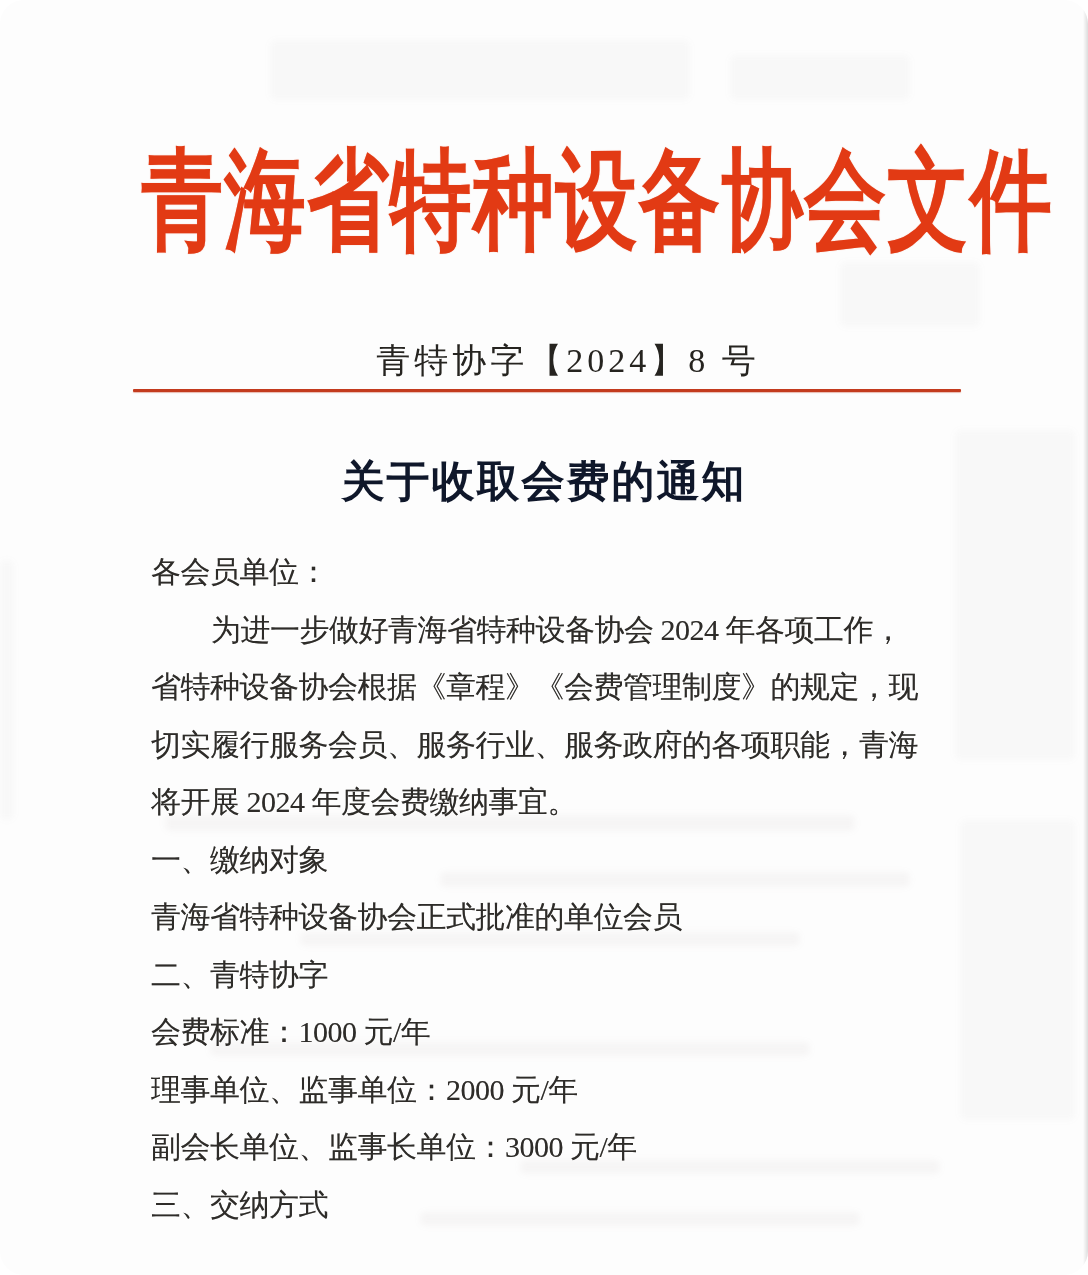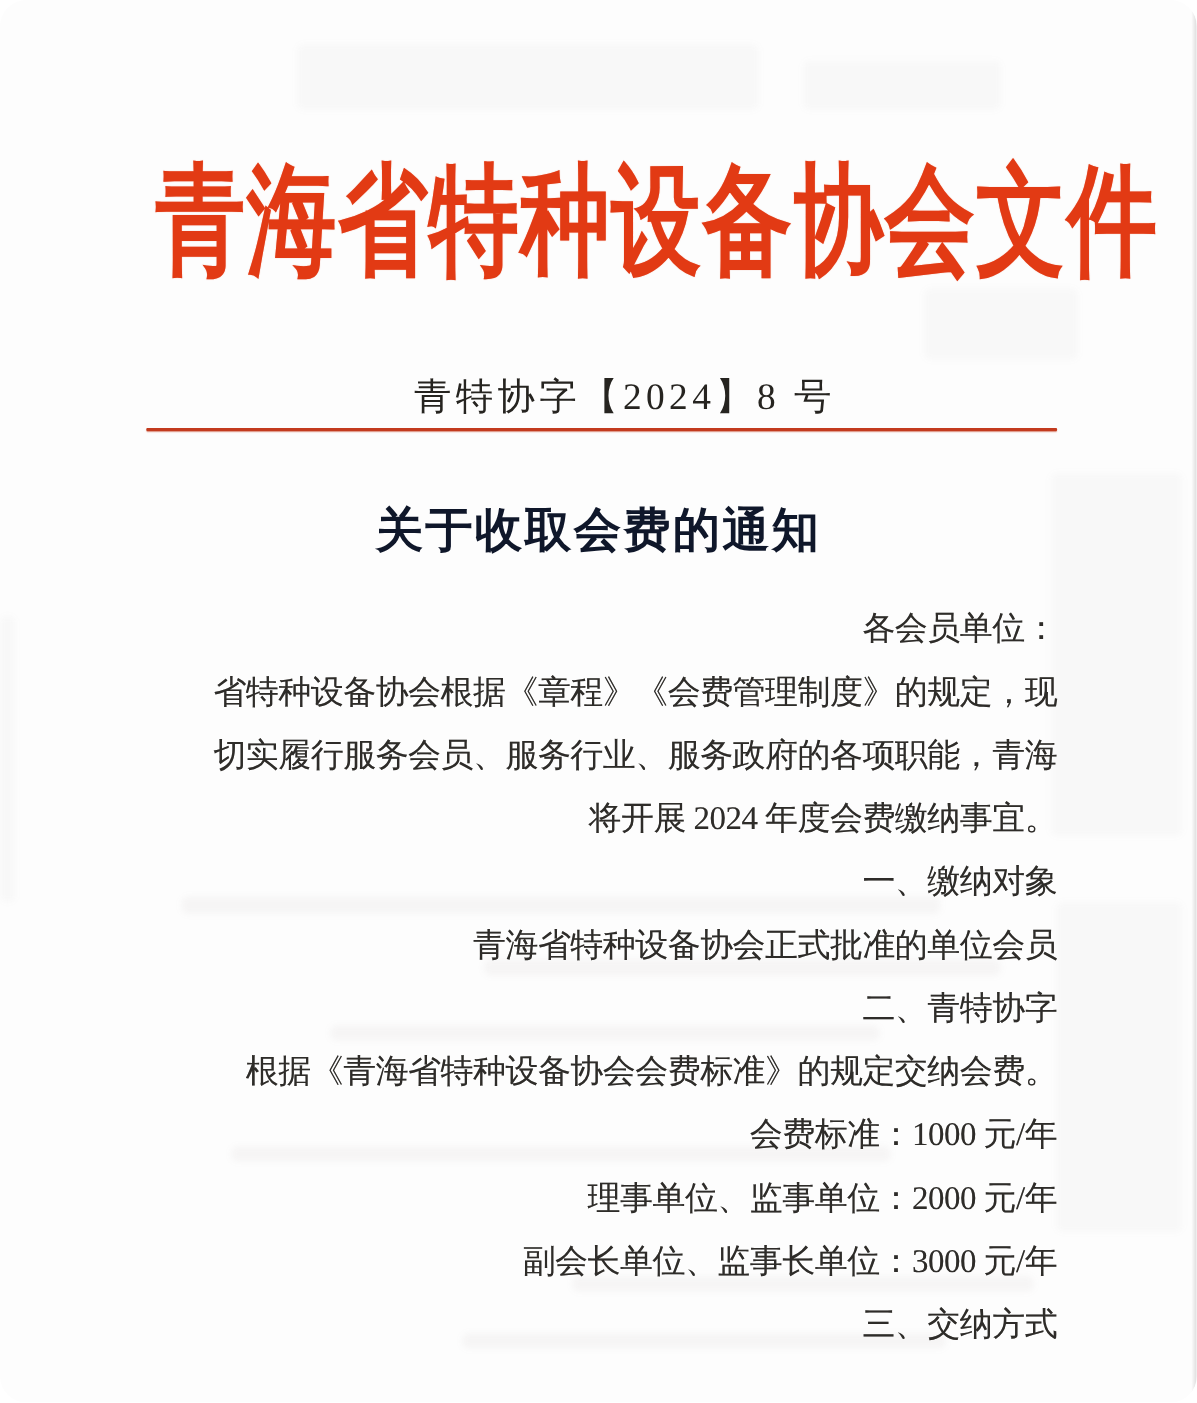--- a/index.html
+++ b/index.html
@@ -48,7 +48,7 @@
     color:#2e2c29;
     text-shadow:0 0 0.5px rgba(46,44,41,0.4);
   }
-  .body-text .line { height:57.5px; white-space:nowrap;text-align:right; }
+  .body-text .line { height:57.5px; white-space:nowrap; }
   .body-text .indent { text-indent:60px; }
   
   .ghost {

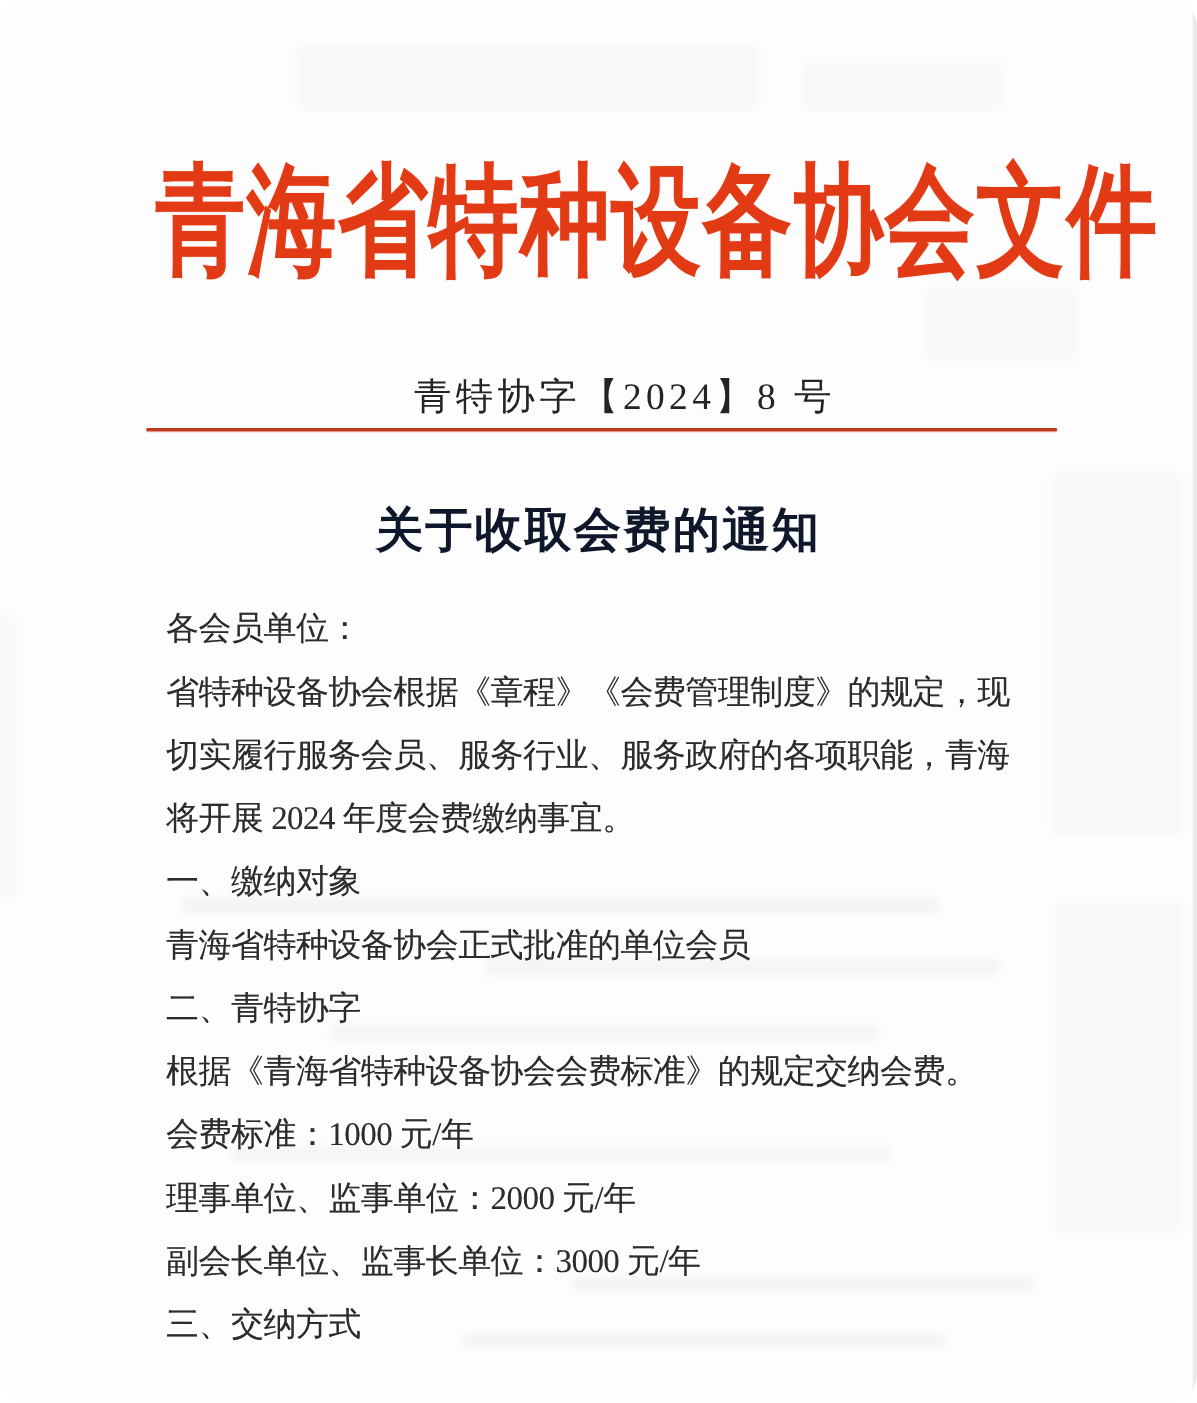--- a/index.html
+++ b/index.html
@@ -93,6 +93,7 @@
 
   <div class="body-text">
     <div class="line">各会员单位：</div>
+    <div class="line indent">为进一步做好青海省特种设备协会 2024 年各项工作，</div>
     <div class="line">省特种设备协会根据《章程》《会费管理制度》的规定，现</div>
     <div class="line">切实履行服务会员、服务行业、服务政府的各项职能，青海</div>
     <div class="line">将开展 2024 年度会费缴纳事宜。</div>

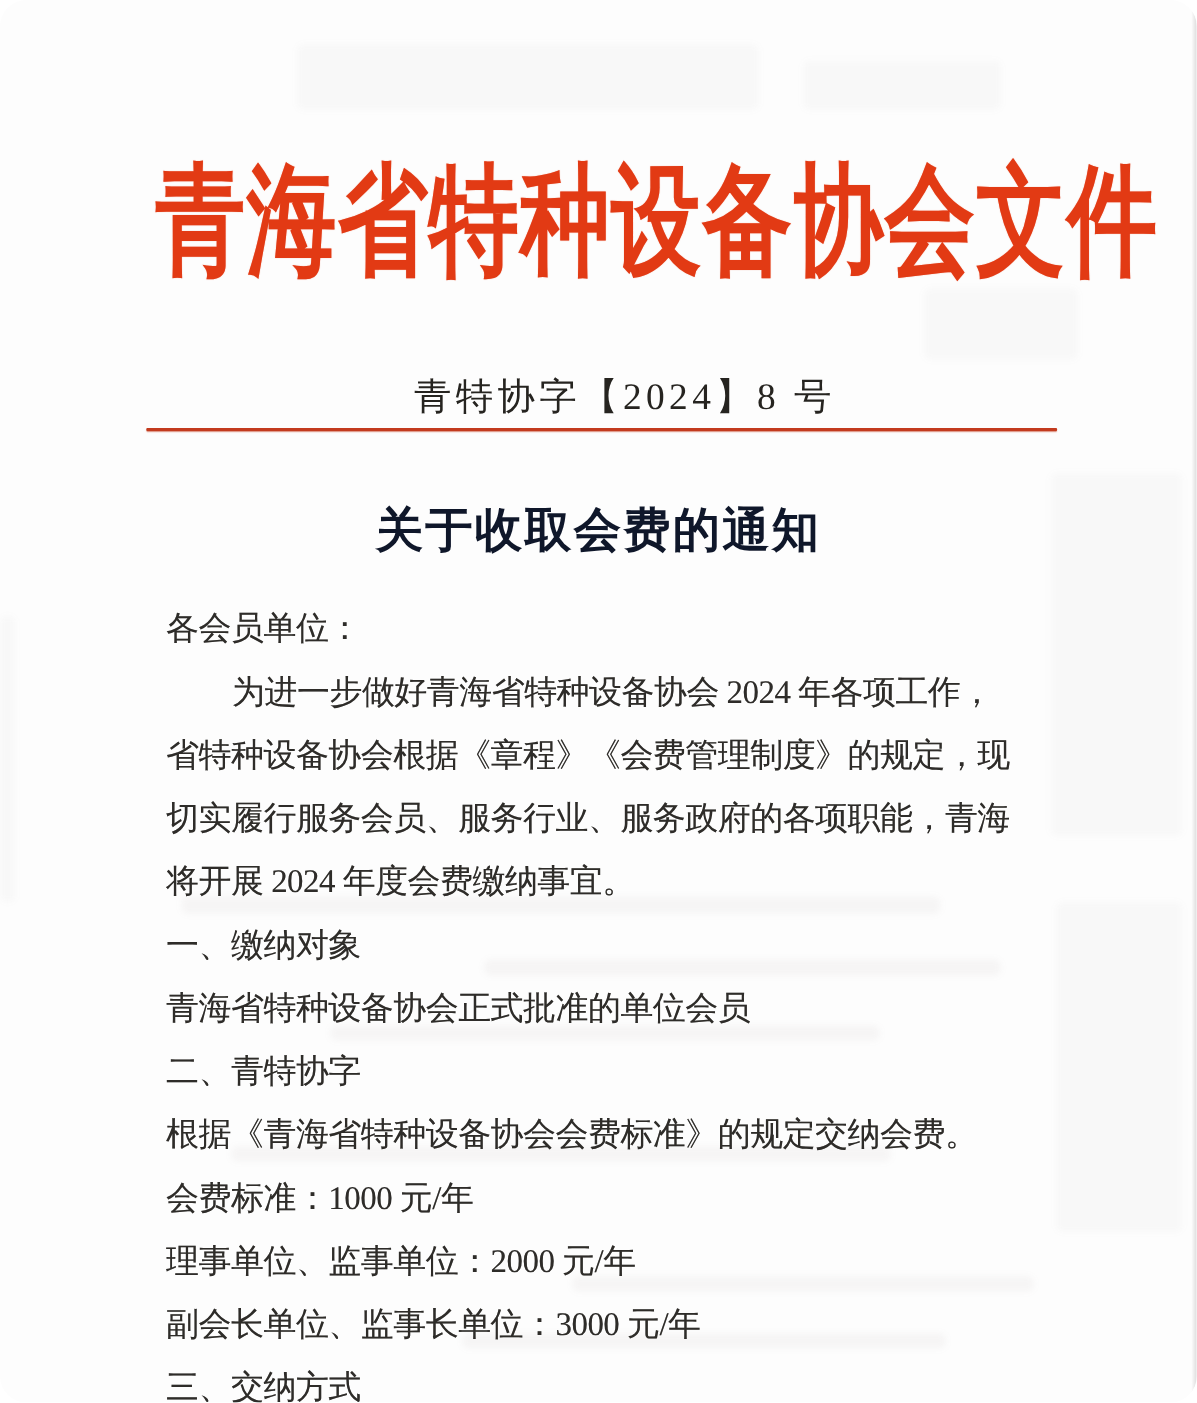--- a/index.html
+++ b/index.html
@@ -100,7 +100,6 @@
     <div class="line">一、缴纳对象</div>
     <div class="line">青海省特种设备协会正式批准的单位会员</div>
     <div class="line">二、青特协字</div>
-    <div class="line">根据《青海省特种设备协会会费标准》的规定交纳会费。</div>
     <div class="line">会费标准：1000 元/年</div>
     <div class="line">理事单位、监事单位：2000 元/年</div>
     <div class="line">副会长单位、监事长单位：3000 元/年</div>

